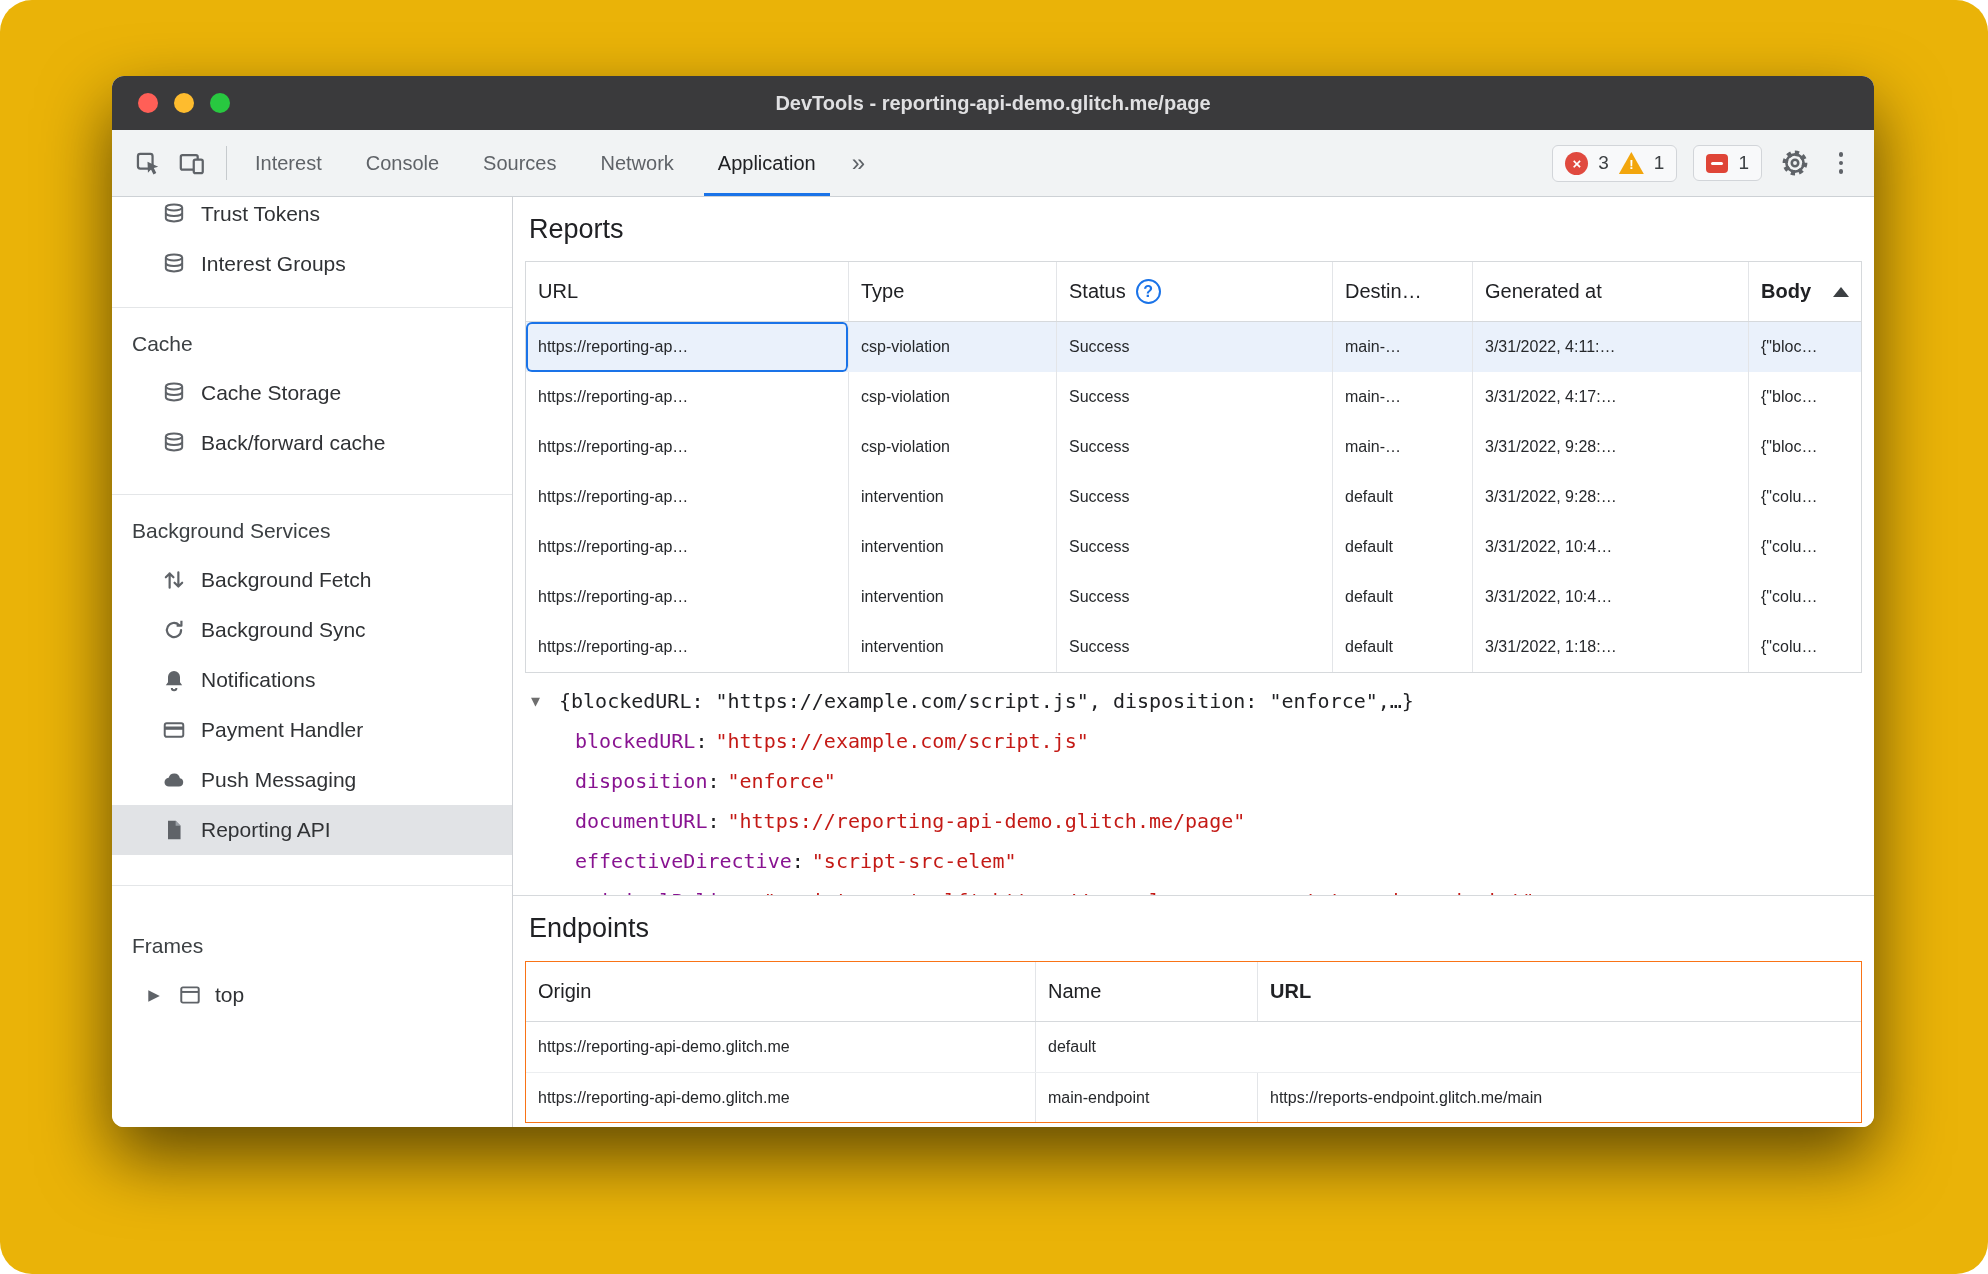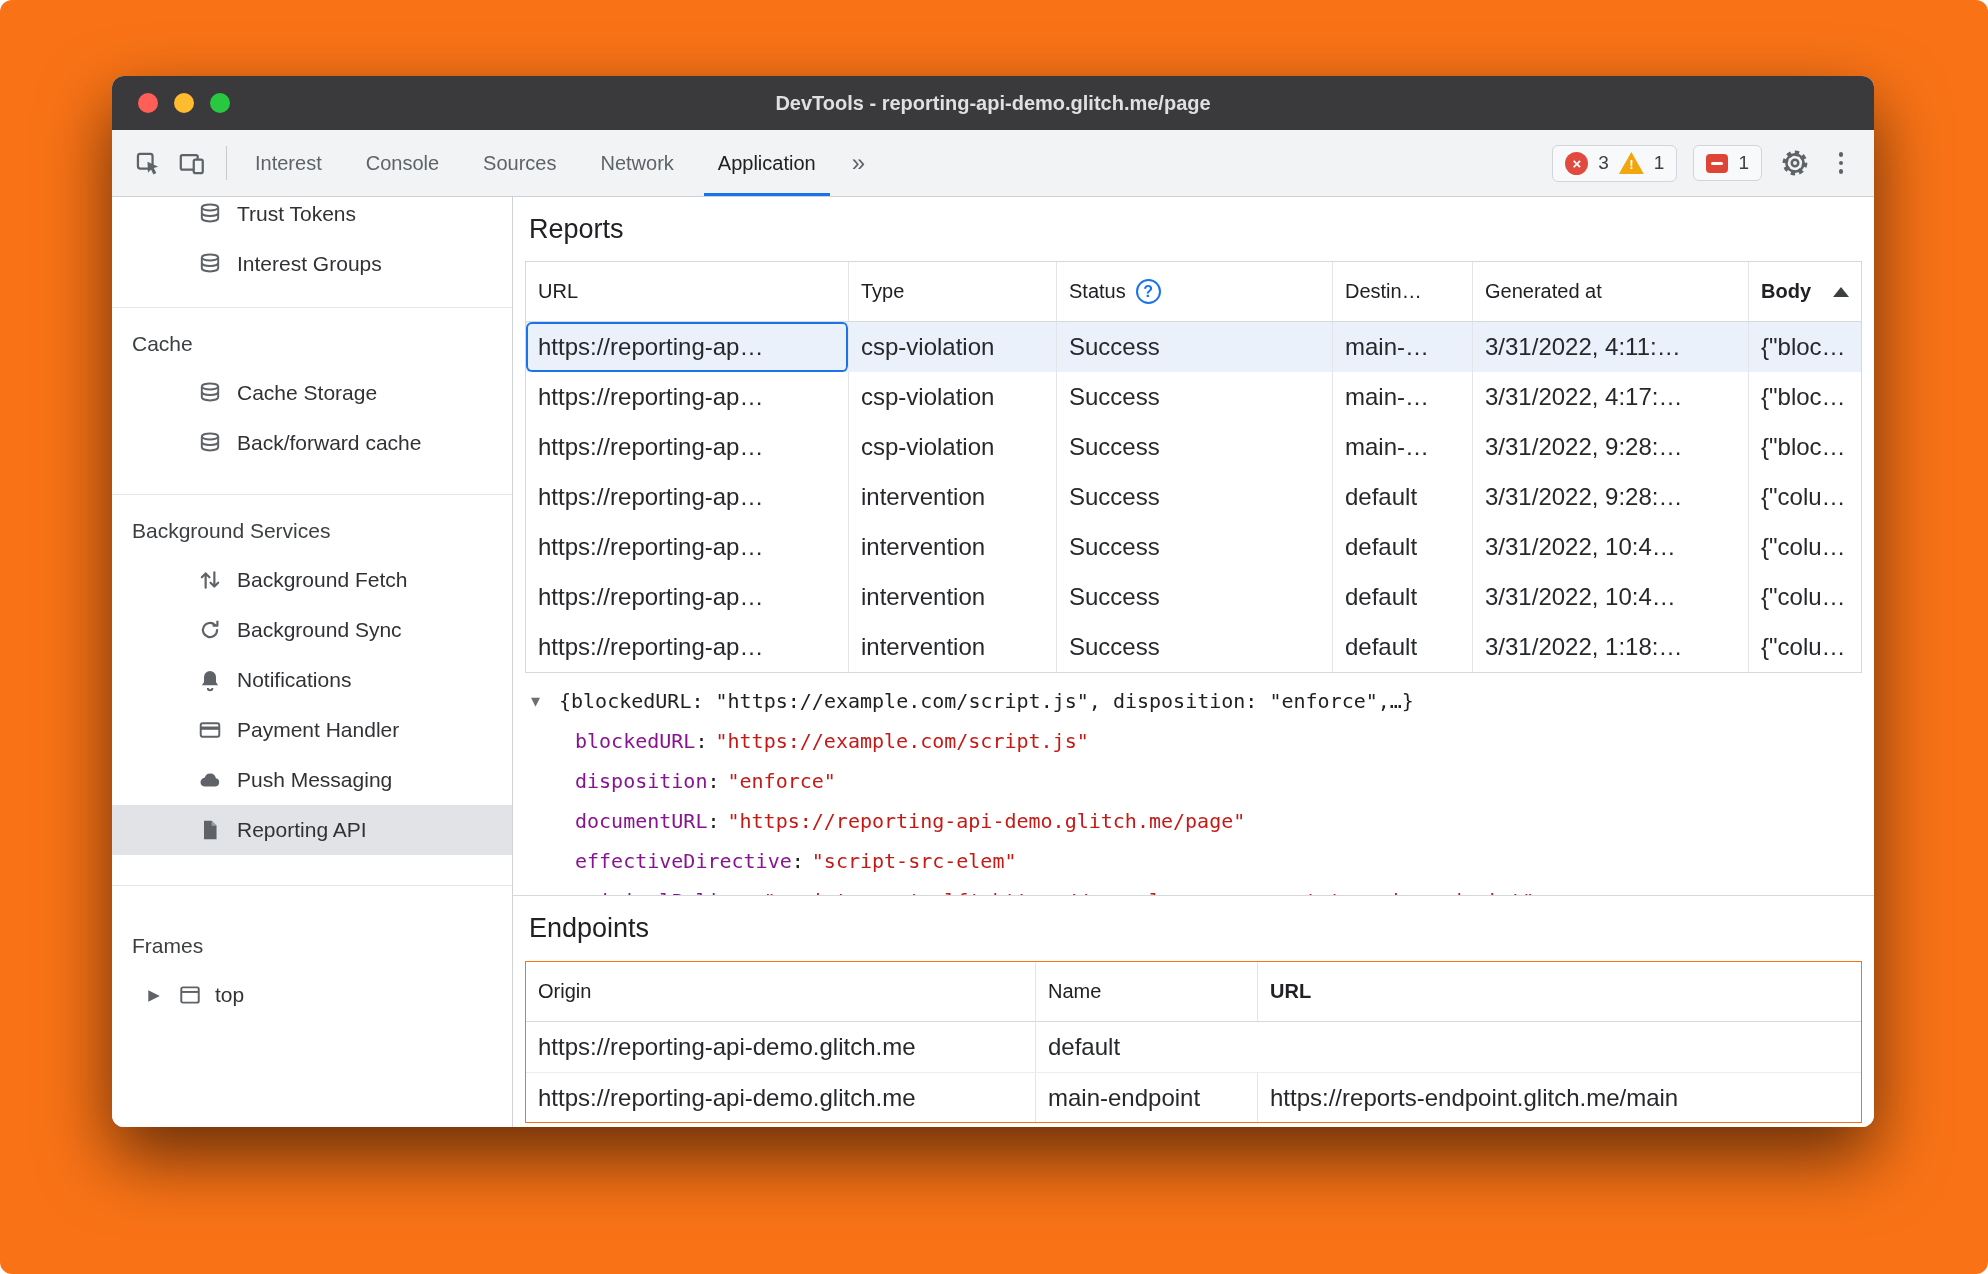--- a/index.html
+++ b/index.html
@@ -6,7 +6,7 @@
   html,body { width: 1988px; height: 1274px; }
   body { font-family: "Liberation Sans", sans-serif; background:#fff; }
 
-  .backdrop { width:1988px; height:1274px; background:#f97316; border-radius:12px; position:relative; overflow:hidden; }
+  .backdrop { width:1988px; height:1274px; background:#eab308; border-radius:32px; position:relative; overflow:hidden; }
 
   .window {
     position:absolute; left:112px; top:76px; width:1762px; height:1051px;

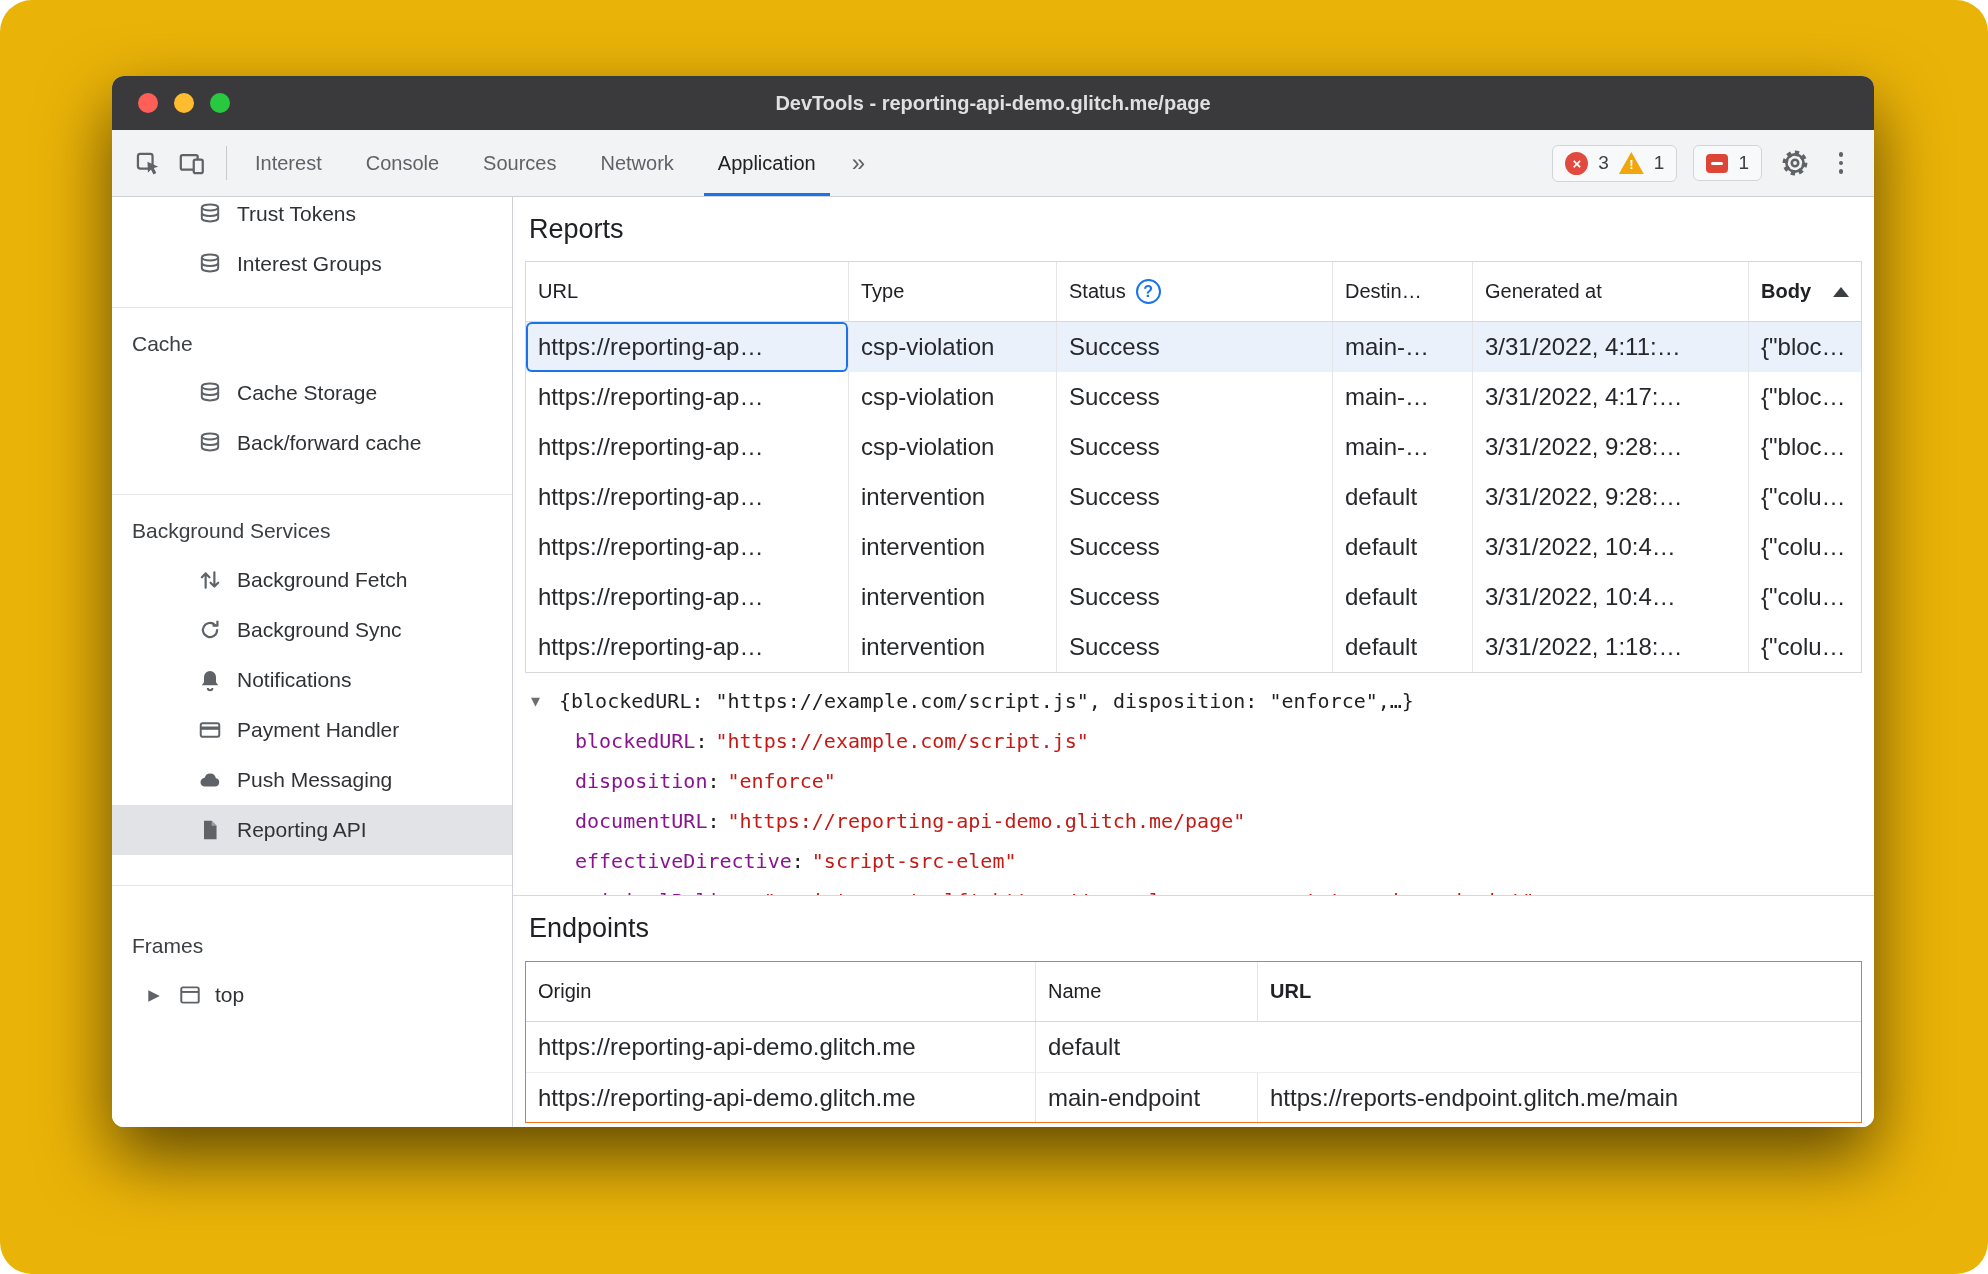--- a/index.html
+++ b/index.html
@@ -50,7 +50,7 @@
   .sidebar { flex:0 0 401px; border-right:1px solid #cfd2d6; overflow:hidden; font-size:21px; color:#303235; background:#fff; }
   .sgroup { border-bottom:1px solid #e4e6e8; }
   .sheader { height:48px; display:flex; align-items:center; padding-left:20px; color:#3c4043; }
-  .sitem { display:flex; align-items:center; gap:14px; height:50px; padding-left:84px; white-space:nowrap; }
+  .sitem { display:flex; align-items:center; gap:14px; height:50px; padding-left:48px; white-space:nowrap; }
   .sitem.selected { background:#e1e3e6; }
   .sicon { width:27px; height:27px; display:flex; align-items:center; justify-content:center; flex:0 0 27px; }
   .sitem.frames-top { padding-left:32px; gap:12px; }

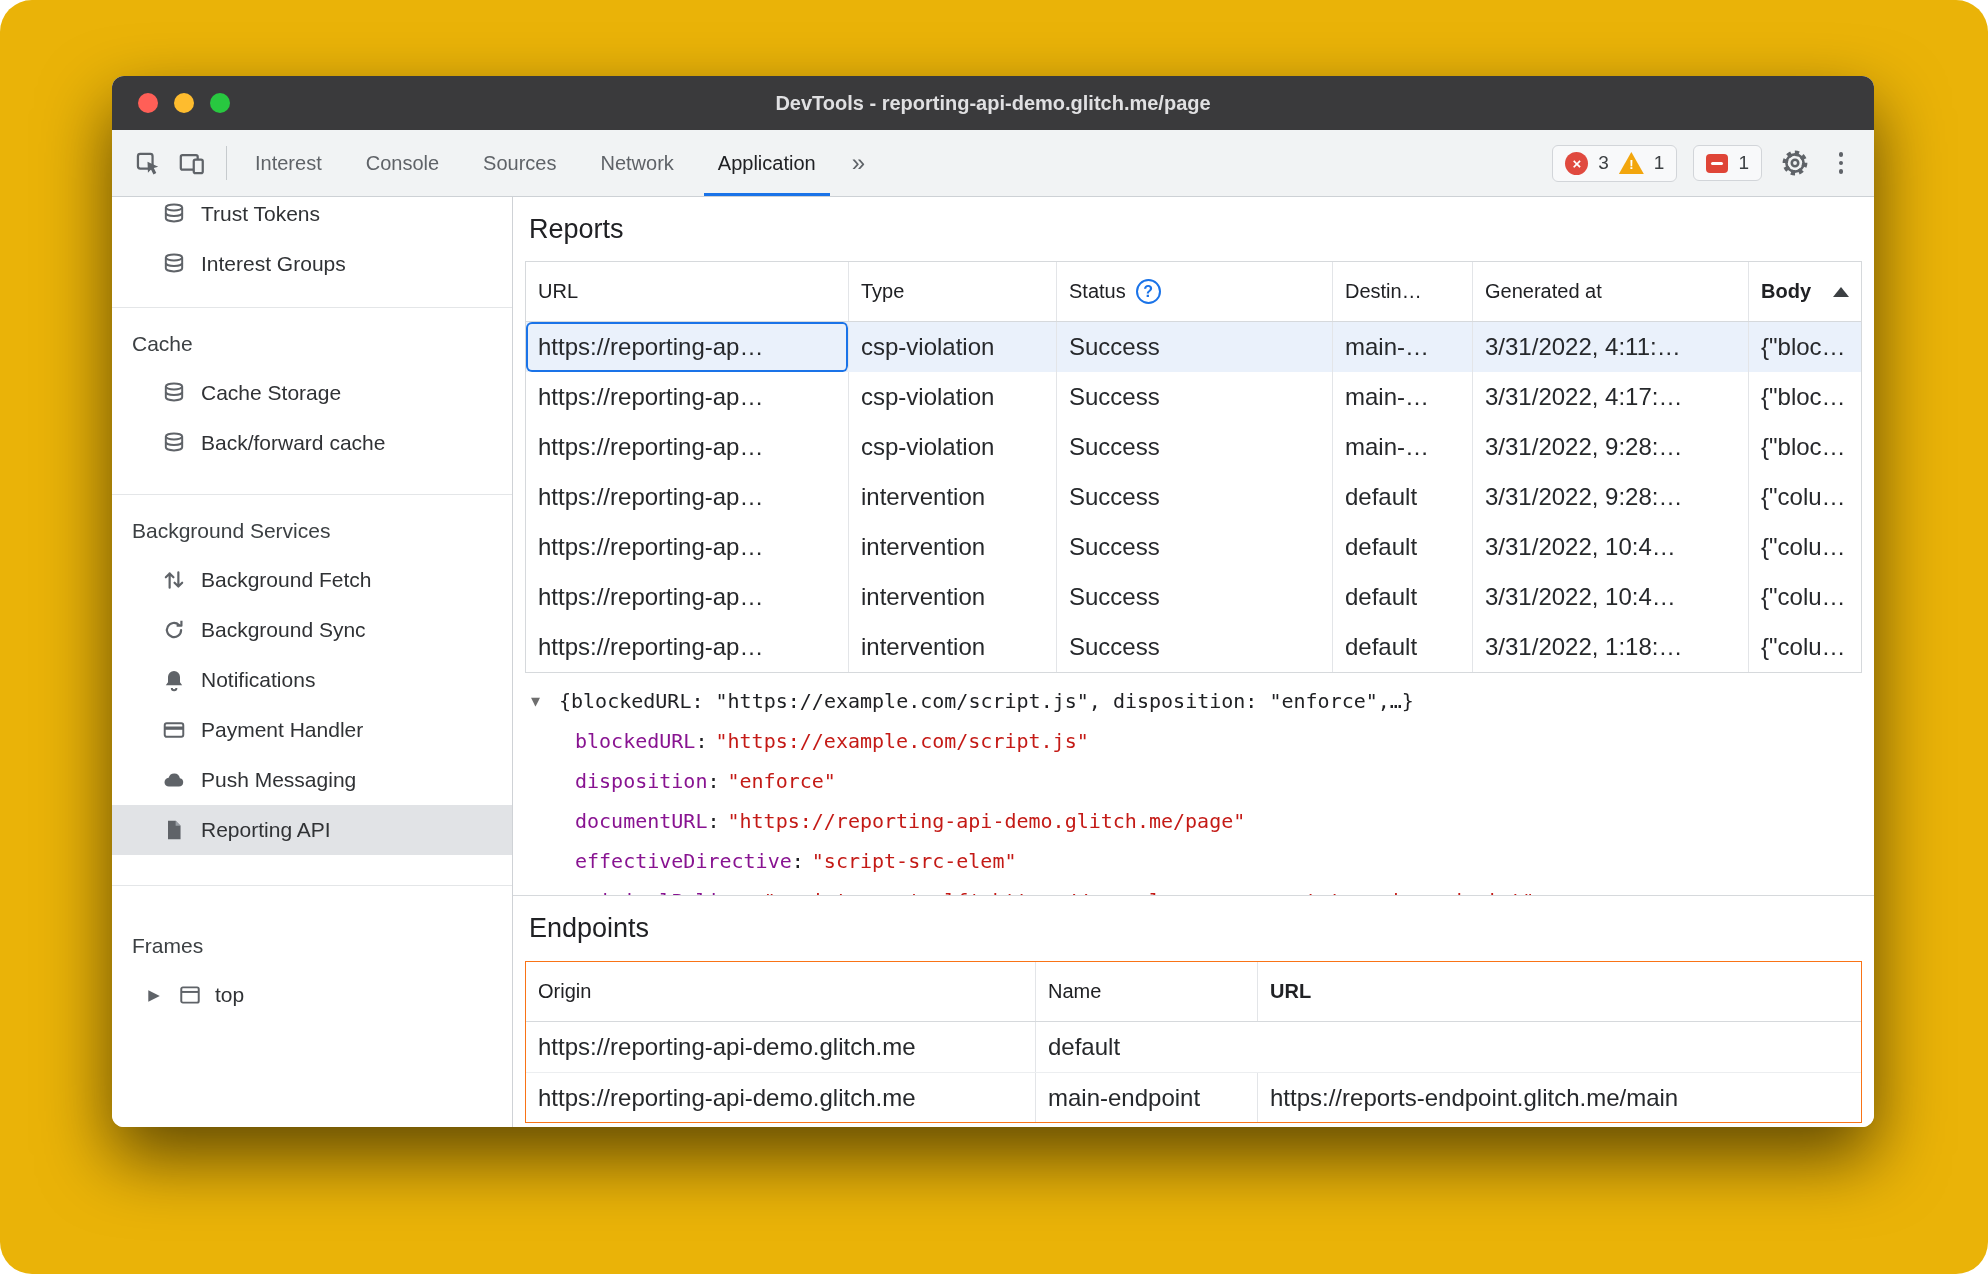--- a/index.html
+++ b/index.html
@@ -72,7 +72,7 @@
   .hc { display:flex; align-items:center; padding:0 12px; font-size:20px; color:#202124; border-right:1px solid #e3e5e8; overflow:hidden; white-space:nowrap; }
   .hc:last-child { border-right:none;font-weight:bold; }
   .trow { display:flex; height:50px; }
-  .tc { display:flex; align-items:center; padding:16px 12px; font-size:24px; color:#26282b; border-right:1px solid #e3e5e8; overflow:hidden; white-space:nowrap; }
+  .tc { display:flex; align-items:center; padding:16px 12px; font-size:16px; color:#26282b; border-right:1px solid #e3e5e8; overflow:hidden; white-space:nowrap; }
   .tc:last-child { border-right:none; }
   .trow.selected { background:#eaf1fb; }
   .tc.focused { box-shadow:inset 0 0 0 2px #1a73e8; border-radius:6px; }

